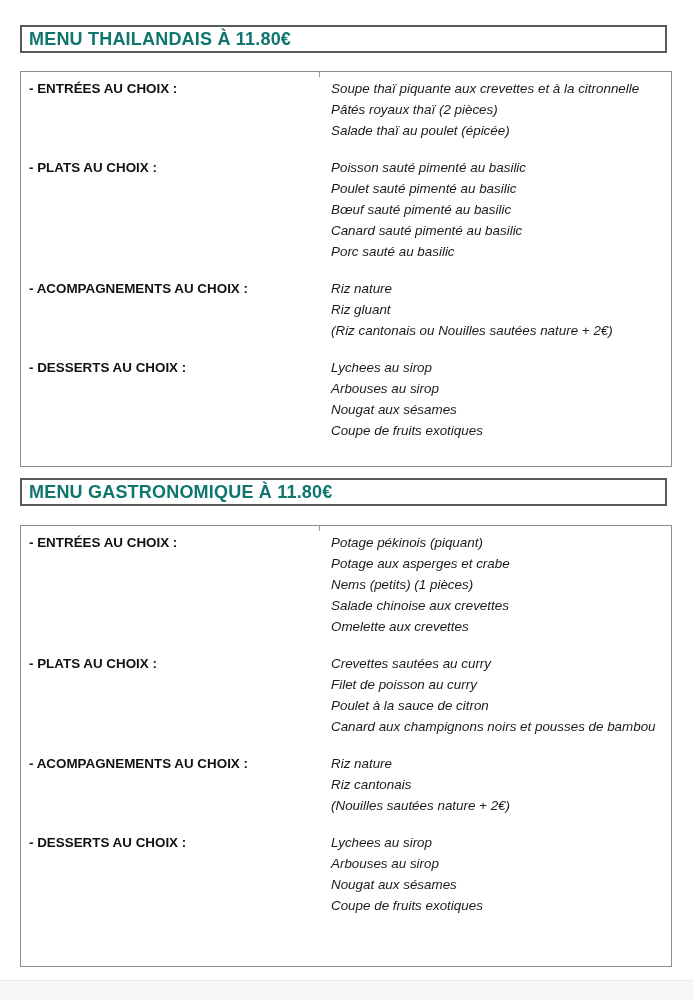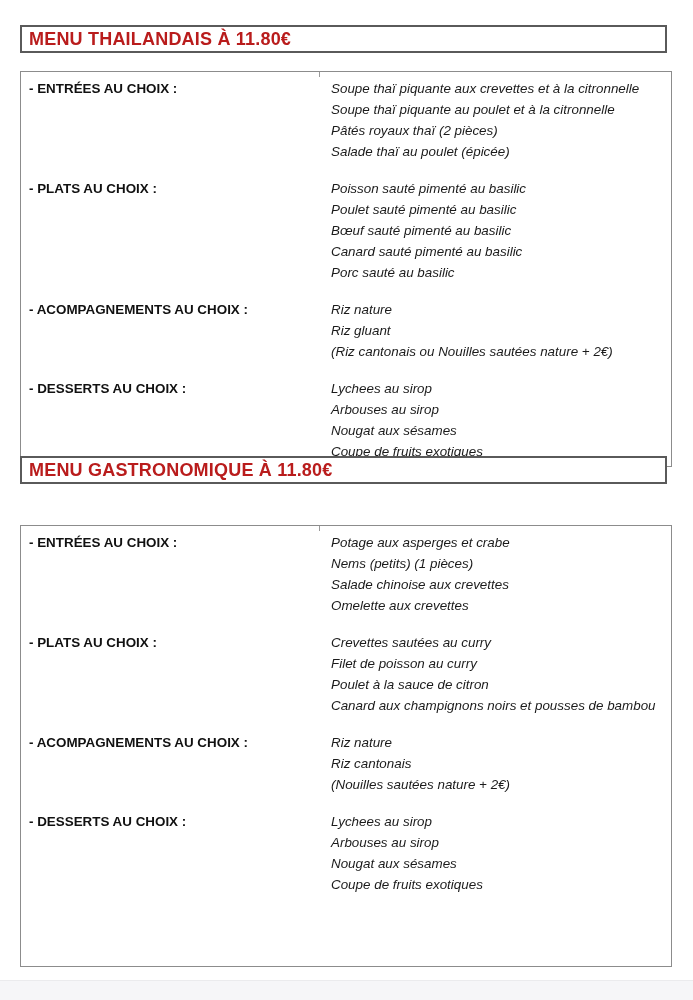--- a/index.html
+++ b/index.html
@@ -33,7 +33,7 @@
   .title-box span {
     font-size: 18px;
     font-weight: bold;
-    color: #b91c1c;
+    color: #0f766e;
     letter-spacing: 0.2px;
     white-space: nowrap;
   }

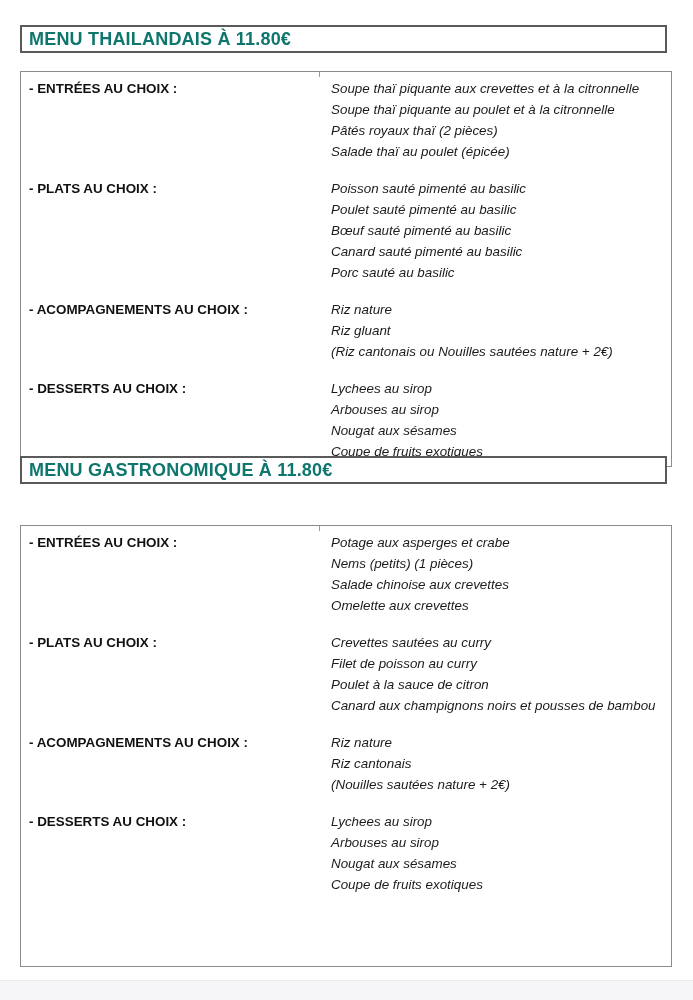--- a/index.html
+++ b/index.html
@@ -108,7 +108,6 @@
         <div class="col-label">- ENTRÉES AU CHOIX :</div>
         <div class="col-items">
           <div class="item">Soupe thaï piquante aux crevettes et à la citronnelle</div>
-          <div class="item">Soupe thaï piquante au poulet et à la citronnelle</div>
           <div class="item">Pâtés royaux thaï (2 pièces)</div>
           <div class="item">Salade thaï au poulet (épicée)</div>
         </div>

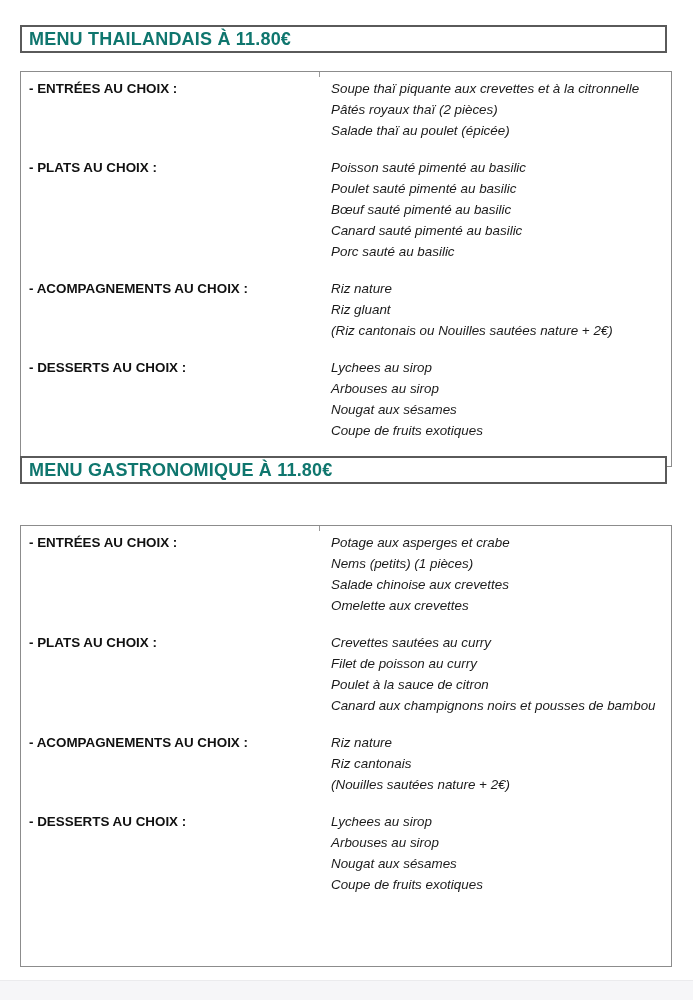--- a/index.html
+++ b/index.html
@@ -49,7 +49,7 @@
   }
   .title-1 { top: 25px; }
   .content-1 { top: 71px; height: 396px; }
-  .title-2 { top: 456px; }
+  .title-2 { top: 478px; }
   .content-2 { top: 525px; height: 442px; }
   .col-tick {
     position: absolute;

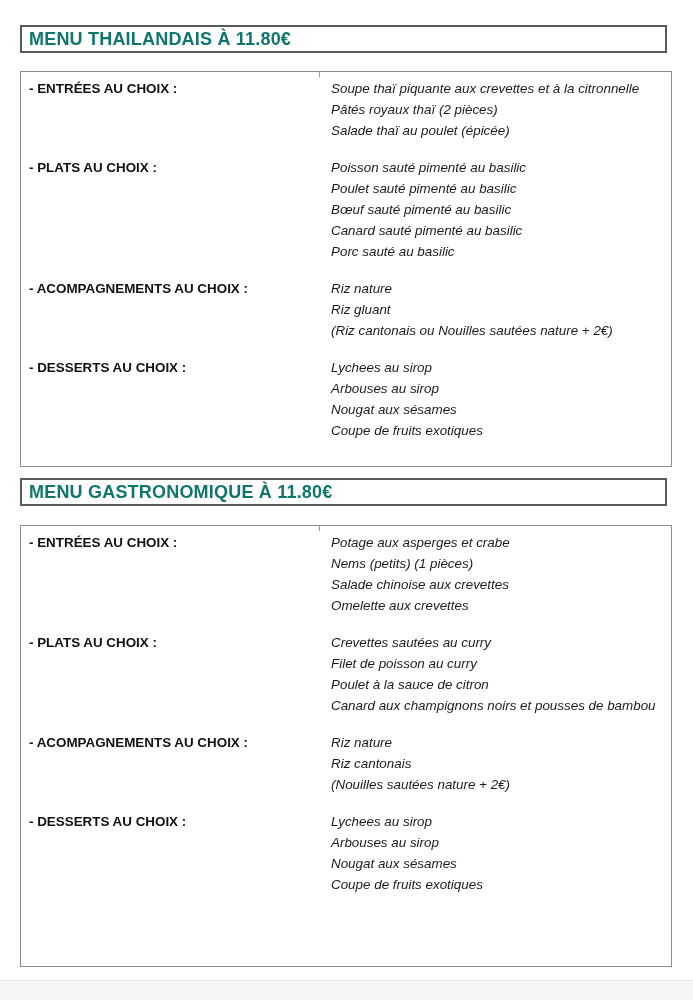--- a/index.html
+++ b/index.html
@@ -149,6 +149,7 @@
   <div class="group">
         <div class="col-label">- ENTRÉES AU CHOIX :</div>
         <div class="col-items">
+          <div class="item">Potage pékinois (piquant)</div>
           <div class="item">Potage aux asperges et crabe</div>
           <div class="item">Nems (petits) (1 pièces)</div>
           <div class="item">Salade chinoise aux crevettes</div>

